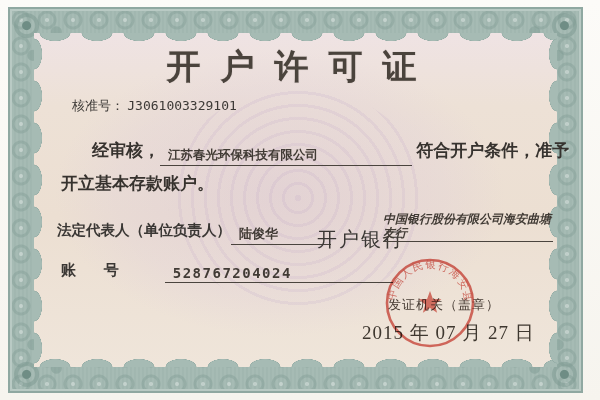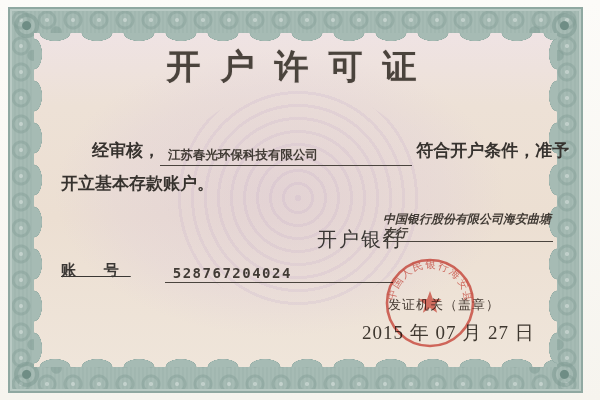--- a/index.html
+++ b/index.html
@@ -136,6 +136,10 @@
 
   <div class="abs title">开户许可证</div>
 
+  <div class="abs approval-row small-label">
+    <span>核准号：</span>
+    <span class="num">J3061003329101</span>
+  </div>
 
 
   <div class="abs body-line line1">

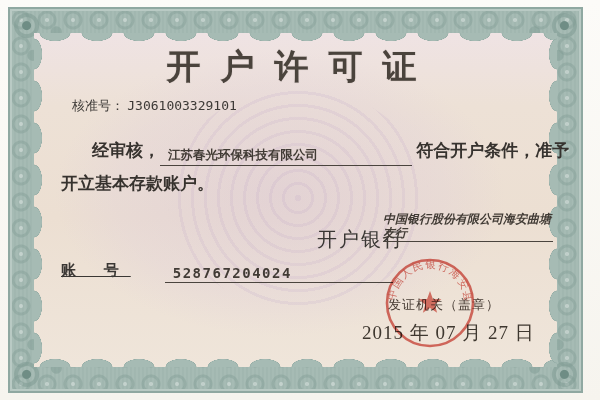--- a/index.html
+++ b/index.html
@@ -149,6 +149,9 @@
 
   <div class="abs body-line line2">开立基本存款账户。</div>
 
+  <div class="abs legal-row">
+    <span>法定代表人（单位负责人）</span><span class="uline name">陆俊华</span>
+  </div>
 
   <div class="abs bank-label">开户银行</div>
   <div class="abs bank-value">中国银行股份有限公司海安曲塘支行</div>

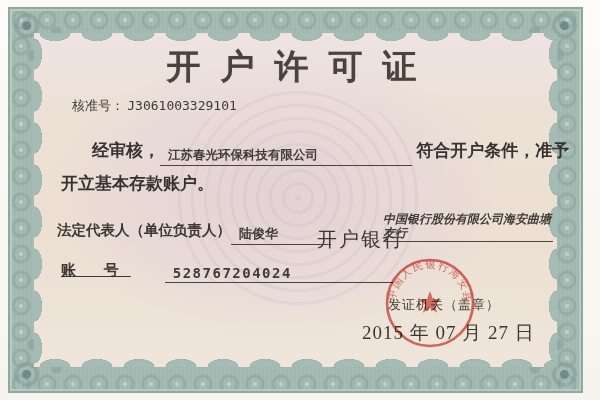--- a/index.html
+++ b/index.html
@@ -107,7 +107,7 @@
     white-space: normal; border-bottom: 1.2px solid #4a443e; padding-bottom: 1px; font-style: italic;
   }
   .account-row { left: 61px; top: 261px; font-size: 15px; font-weight: 700; }
-  .account-label { letter-spacing: 12px; margin-right: 2px; text-decoration: underline; }
+  .account-label { letter-spacing: 12px; margin-right: 2px; }
 
   .issuer-row { left: 388px; top: 296px; font-size: 13px; font-weight: 400; color: #473c34; letter-spacing: 1px; }
   .date-row { left: 362px; top: 320px; font-size: 19px; color: #3e372f; letter-spacing: 1px; }

